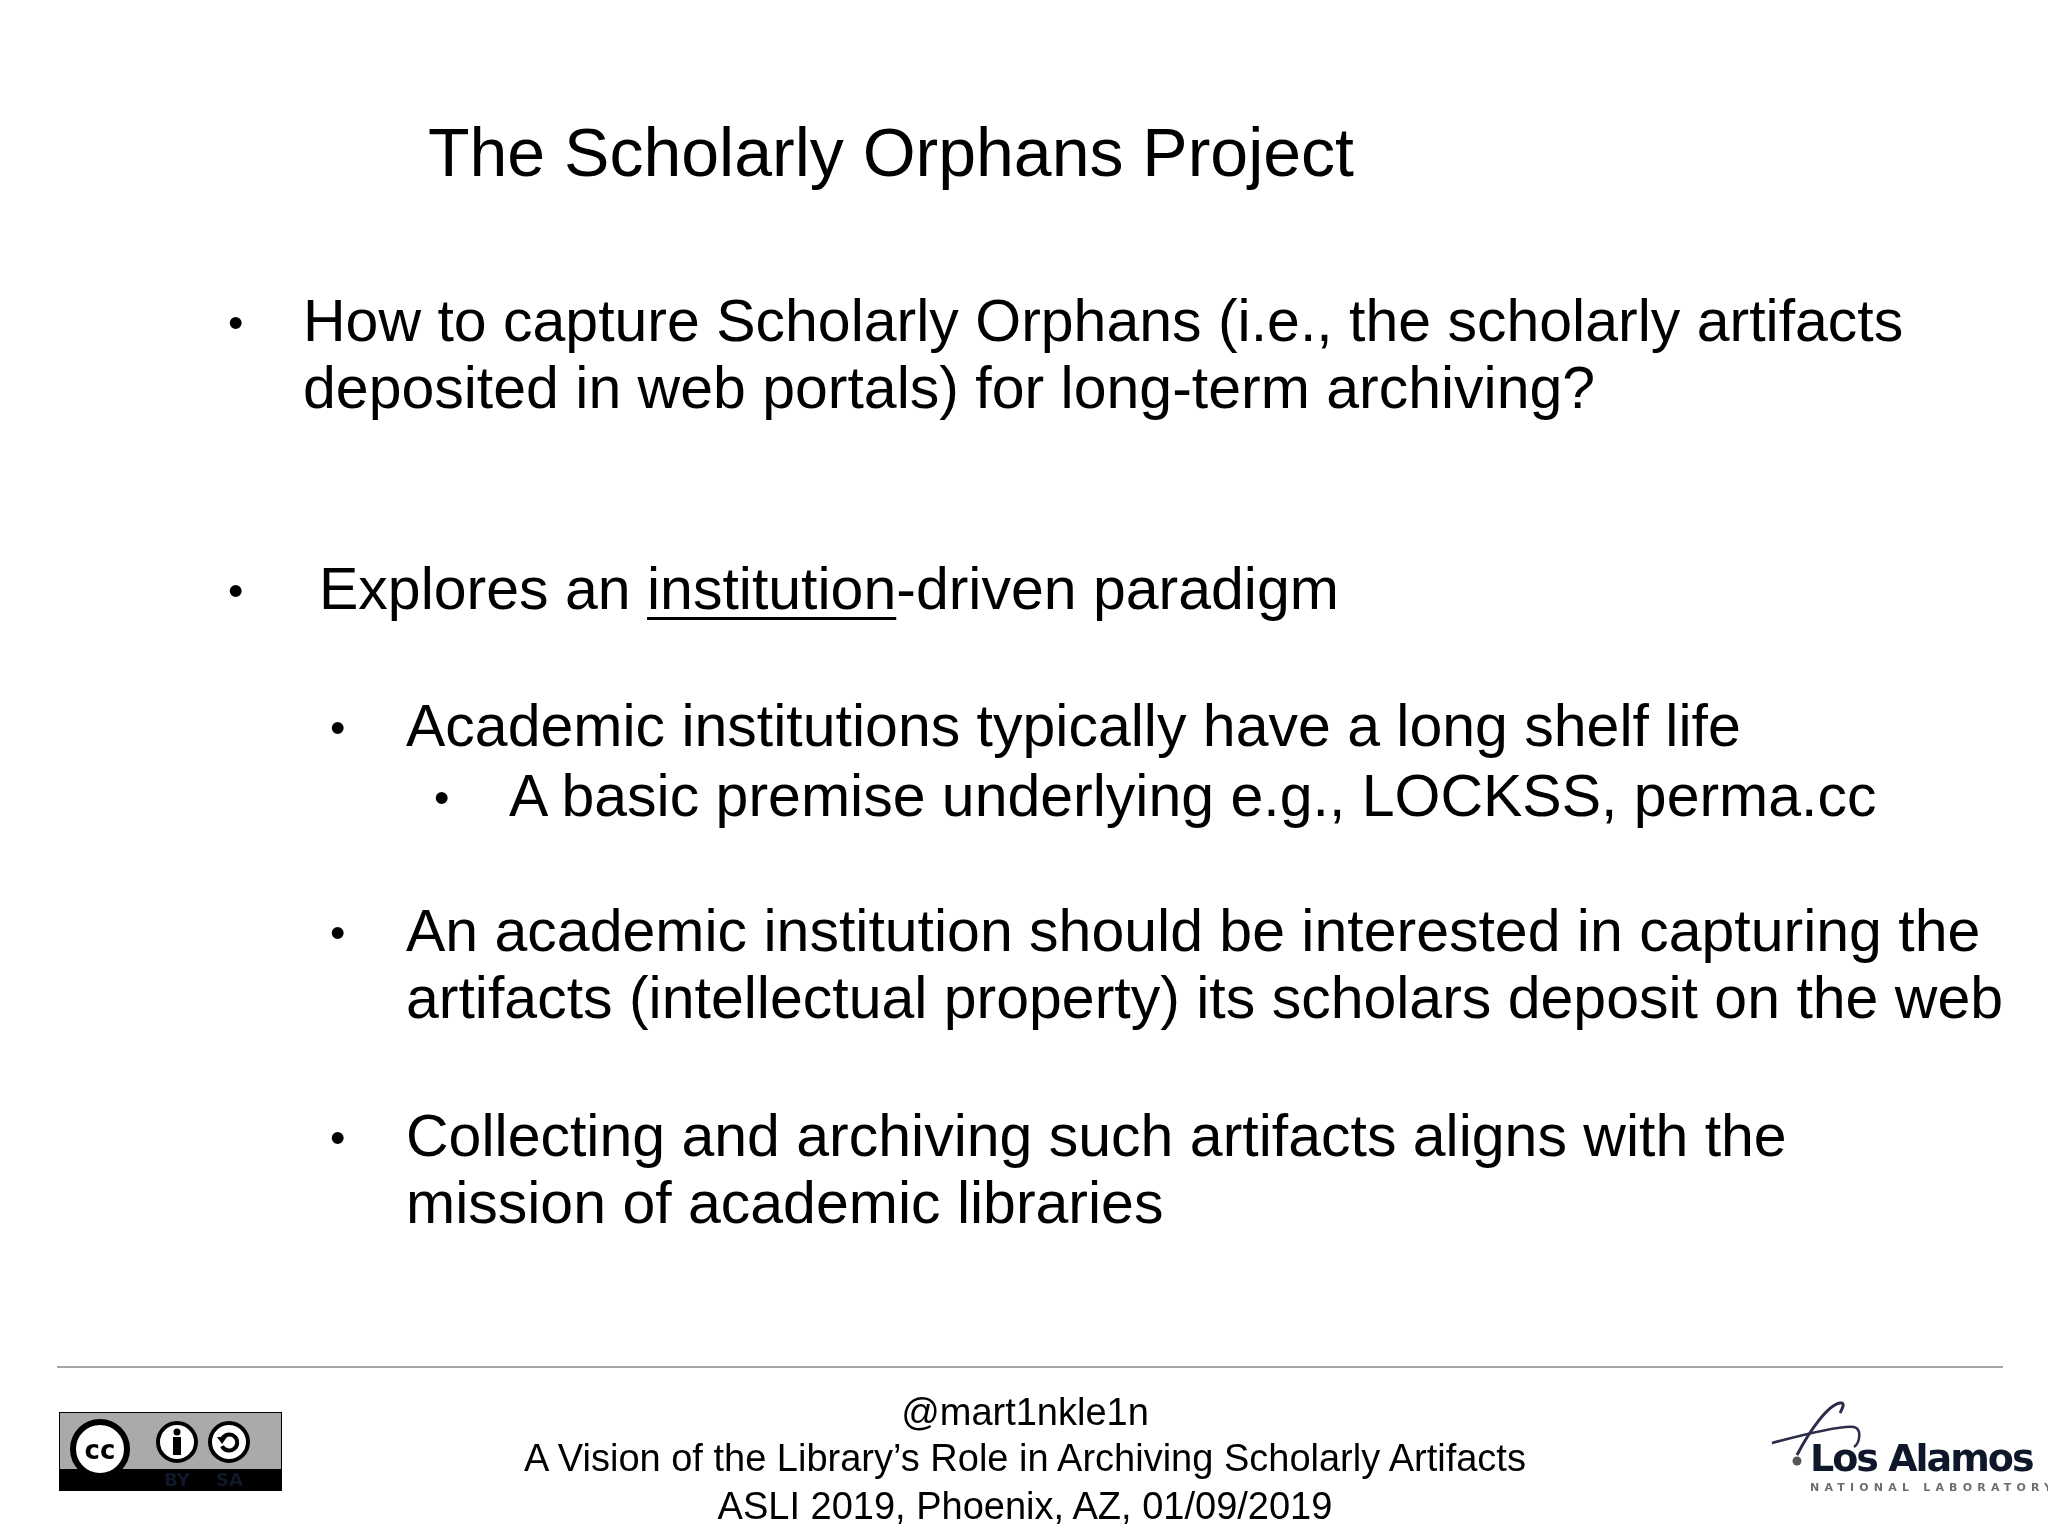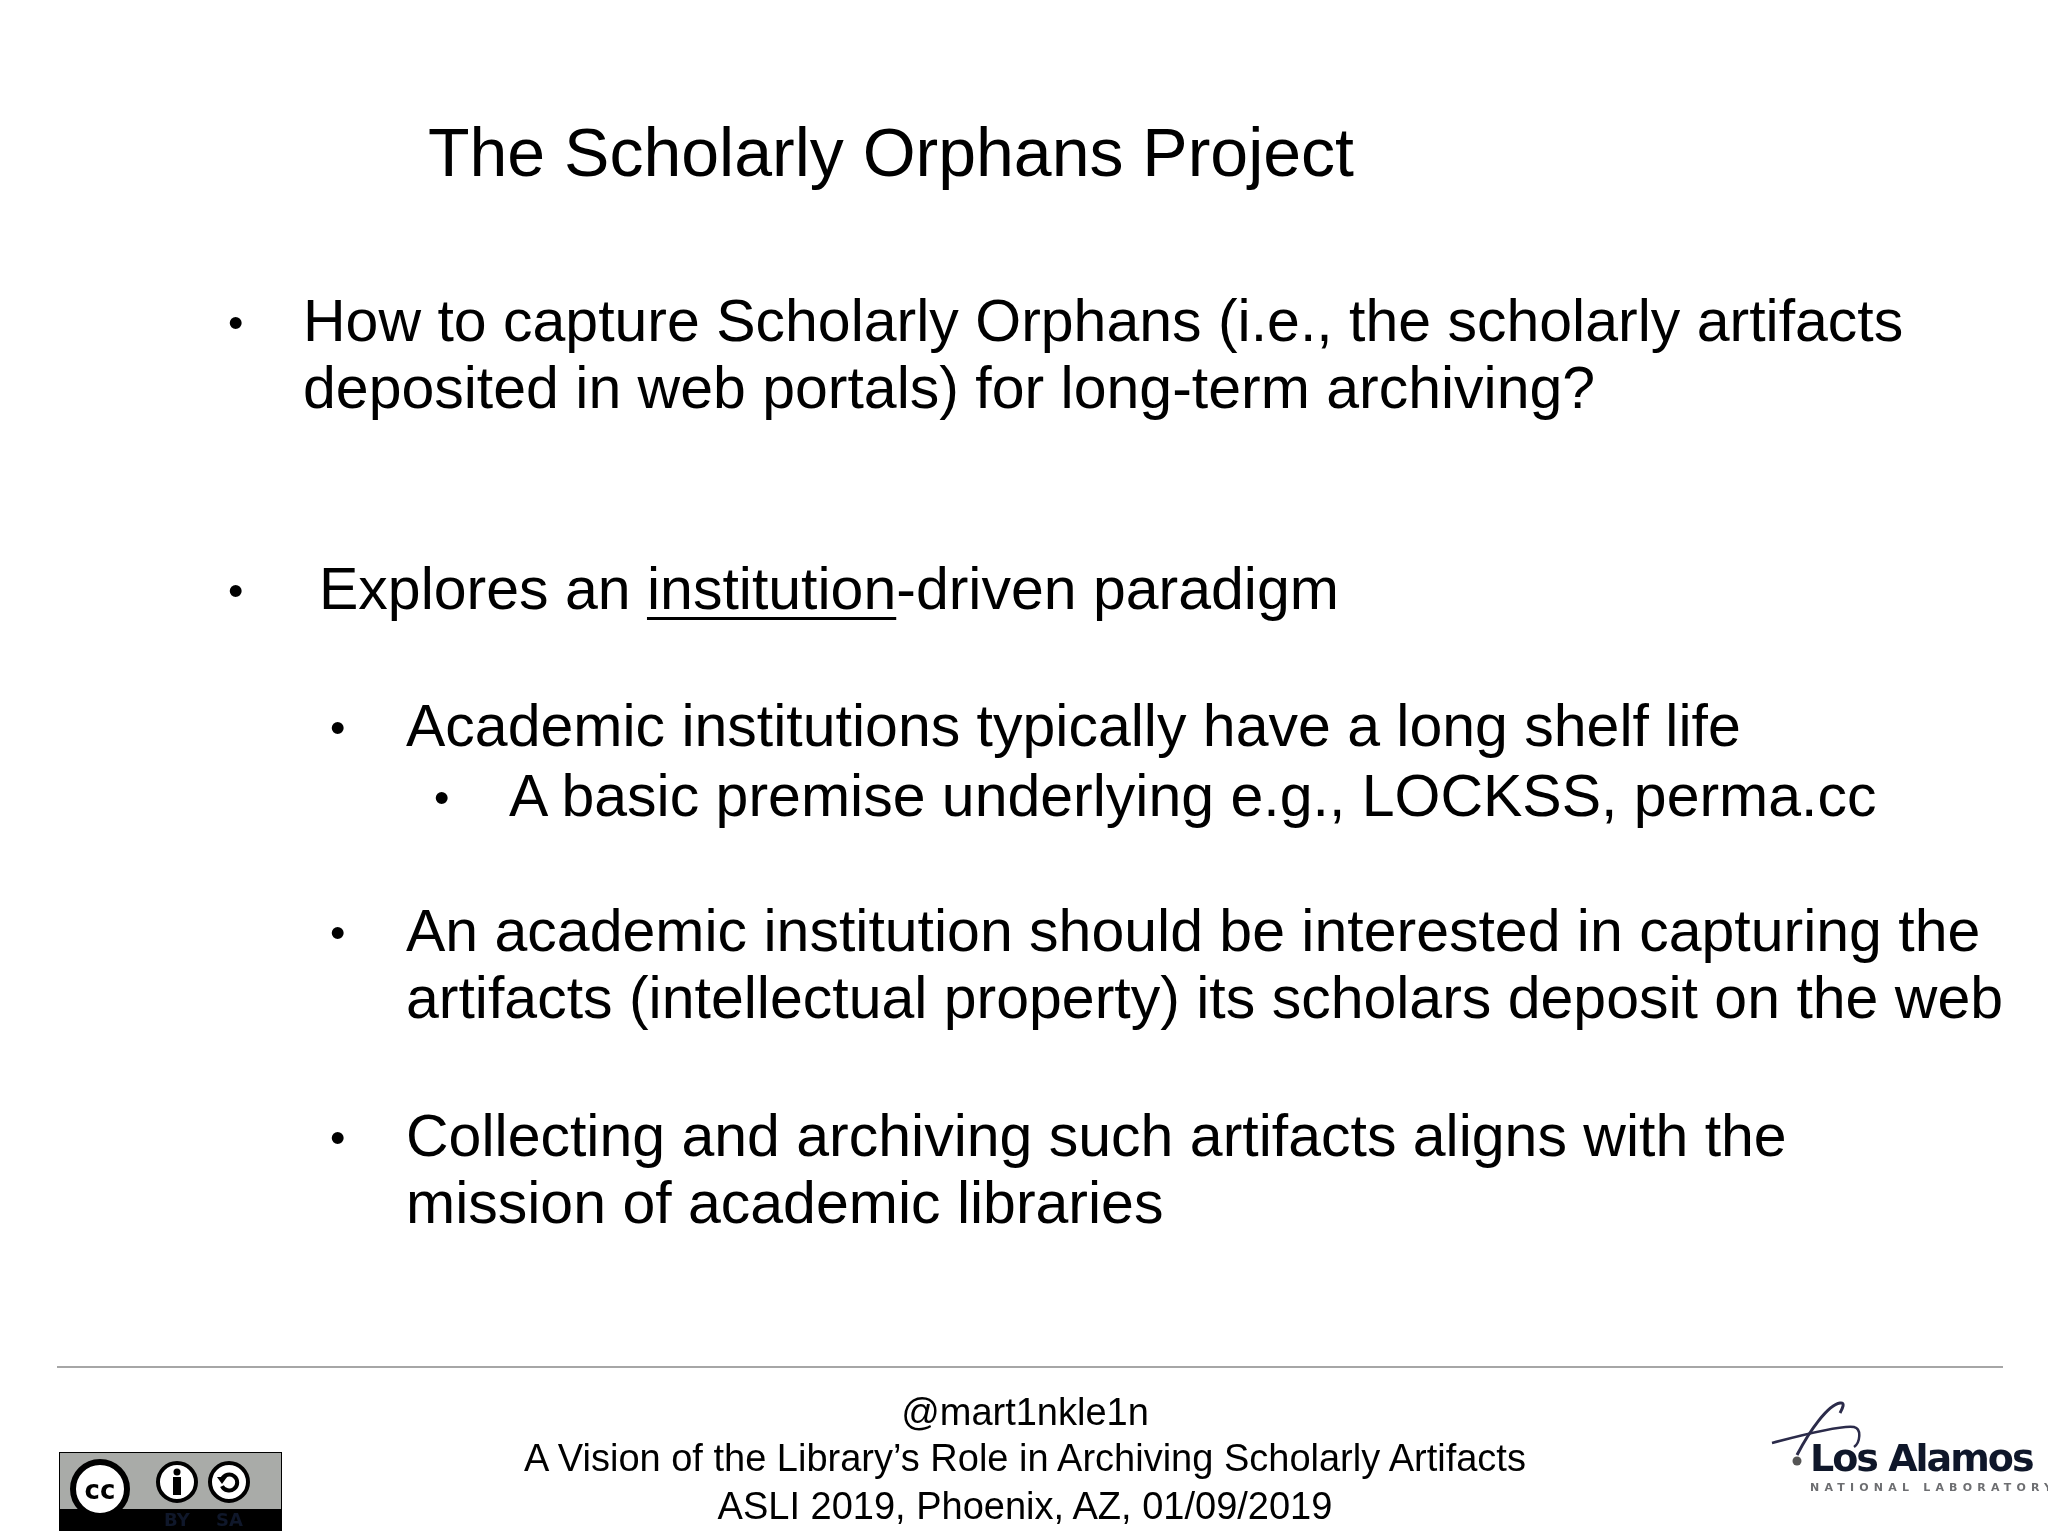--- a/index.html
+++ b/index.html
@@ -12,7 +12,7 @@
   .u { text-decoration: underline; text-decoration-thickness: 3px; text-underline-offset: 8px; }
   .divider { left: 57px; top: 1366px; width: 1946px; height: 0; border-top: 2px solid #a6a6a6; }
   .footer-line { left: 0; width: 2050px; text-align: center; font-size: 38px; line-height: 46px; }
-  .cc { left: 59px; top: 1412px; width: 223px; height: 79px; background: #a9aba8; border: 1px solid #000; box-sizing: border-box; margin-top: 40px; }
+  .cc { left: 59px; top: 1412px; width: 223px; height: 79px; background: #a9aba8; border: 1px solid #000; box-sizing: border-box; }
   .cc .lbl { position: absolute; bottom: 1px; color: #0f172a; font-family: "DejaVu Sans", sans-serif; font-weight: bold; font-size: 18px; line-height: 18px; }
   .logo { left: 1762px; top: 1395px; width: 245px; height: 100px; }
   .logo .name { position: absolute; left: 48px; top: 42px; font-family: "DejaVu Sans", sans-serif; font-weight: bold; font-size: 38px; line-height: 42px; letter-spacing: -2px; color: #0f172a; }

